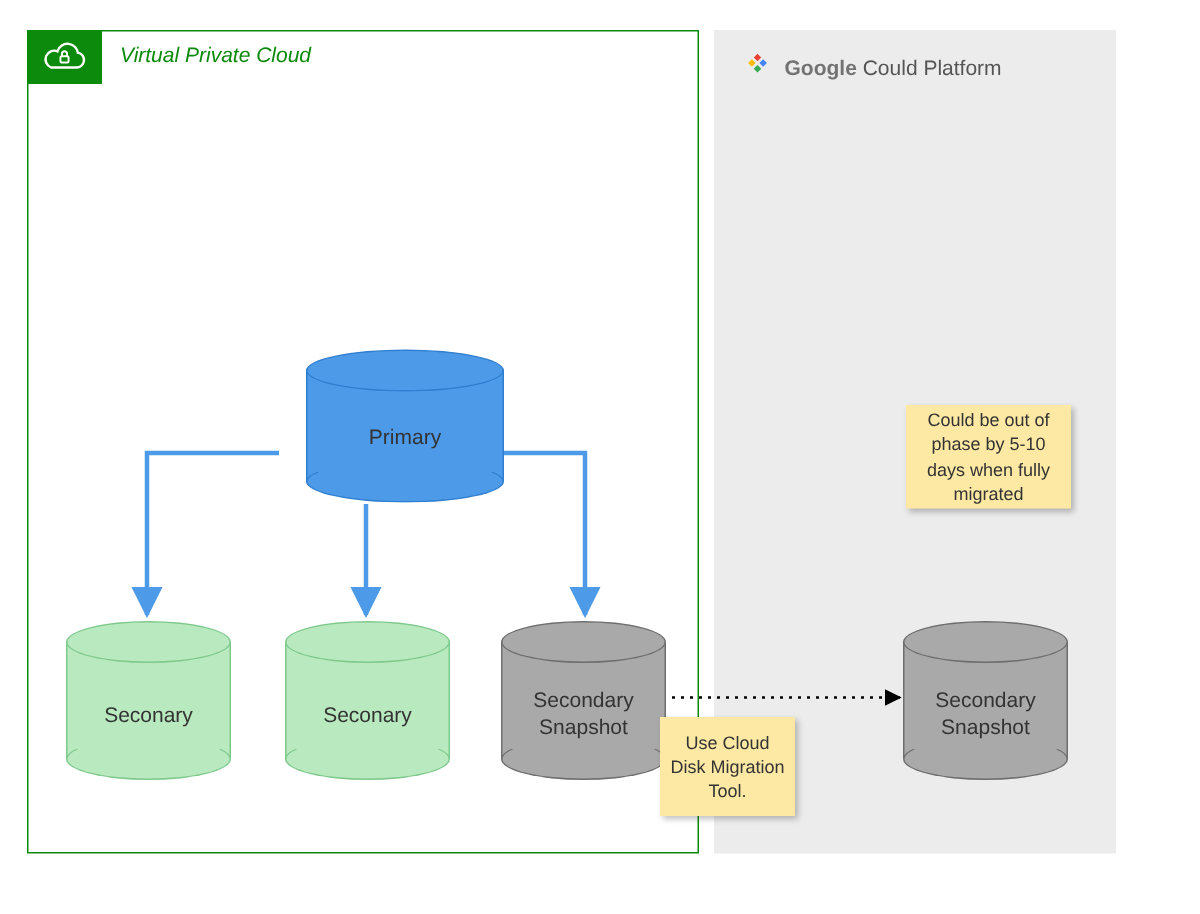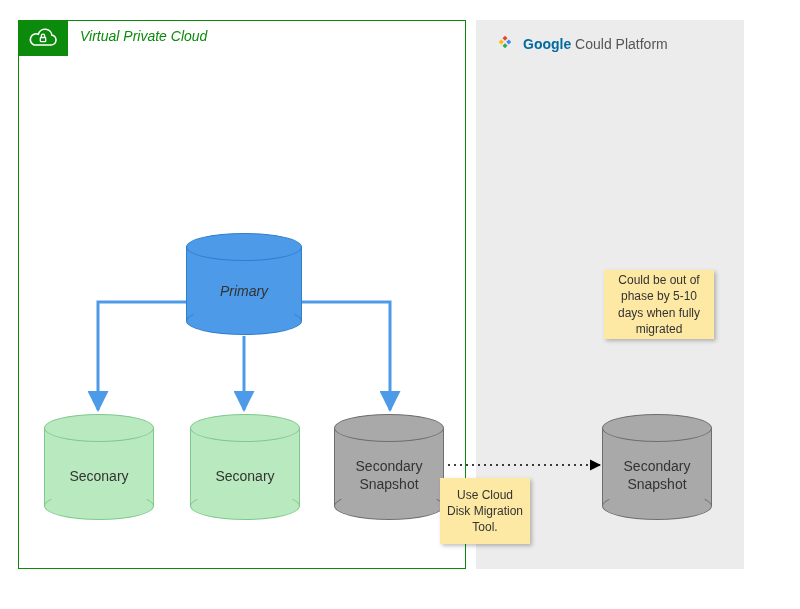--- a/index.html
+++ b/index.html
@@ -63,7 +63,7 @@
     color: #555;
     font-size: 14px;
   }
-  .gcp-text b { color: #0369a1; font-weight: 600; }
+  .gcp-text b { color: #737373; font-weight: 600; }
   .cylinder {
     position: absolute;
   }

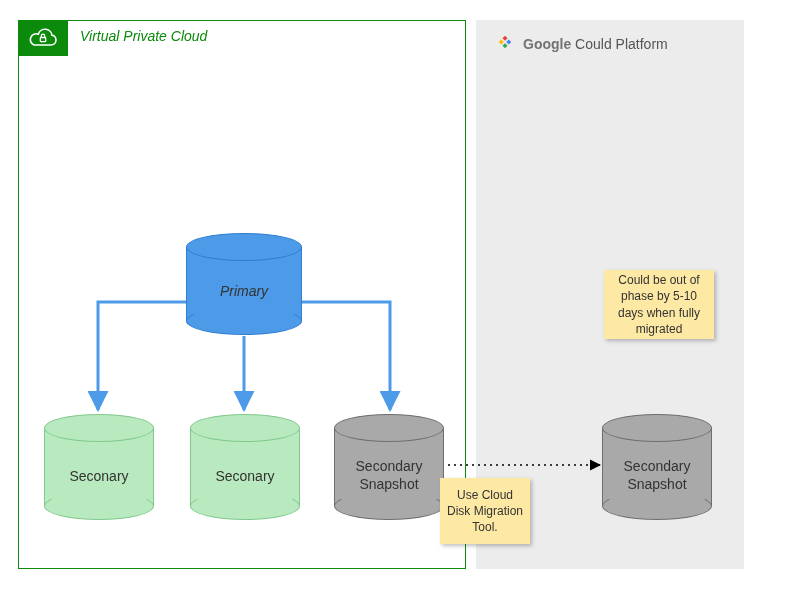--- a/index.html
+++ b/index.html
@@ -174,7 +174,7 @@
     <path d="M442 465 L600 465" fill="none" stroke="#000" stroke-width="1.6" stroke-dasharray="2 4" marker-end="url(#arrow-black)"></path>
   </svg>
 
-  <div class="cylinder primary" style="left:186px; top:233px; width:116px; height:102px;font-style:italic;">
+  <div class="cylinder primary" style="left:204px; top:233px; width:132px; height:102px;">
     <div class="body" style="top:14px; bottom:14px;"></div>
     <div class="bot" style="height:28px;"></div>
     <div class="top" style="height:28px;"></div>

